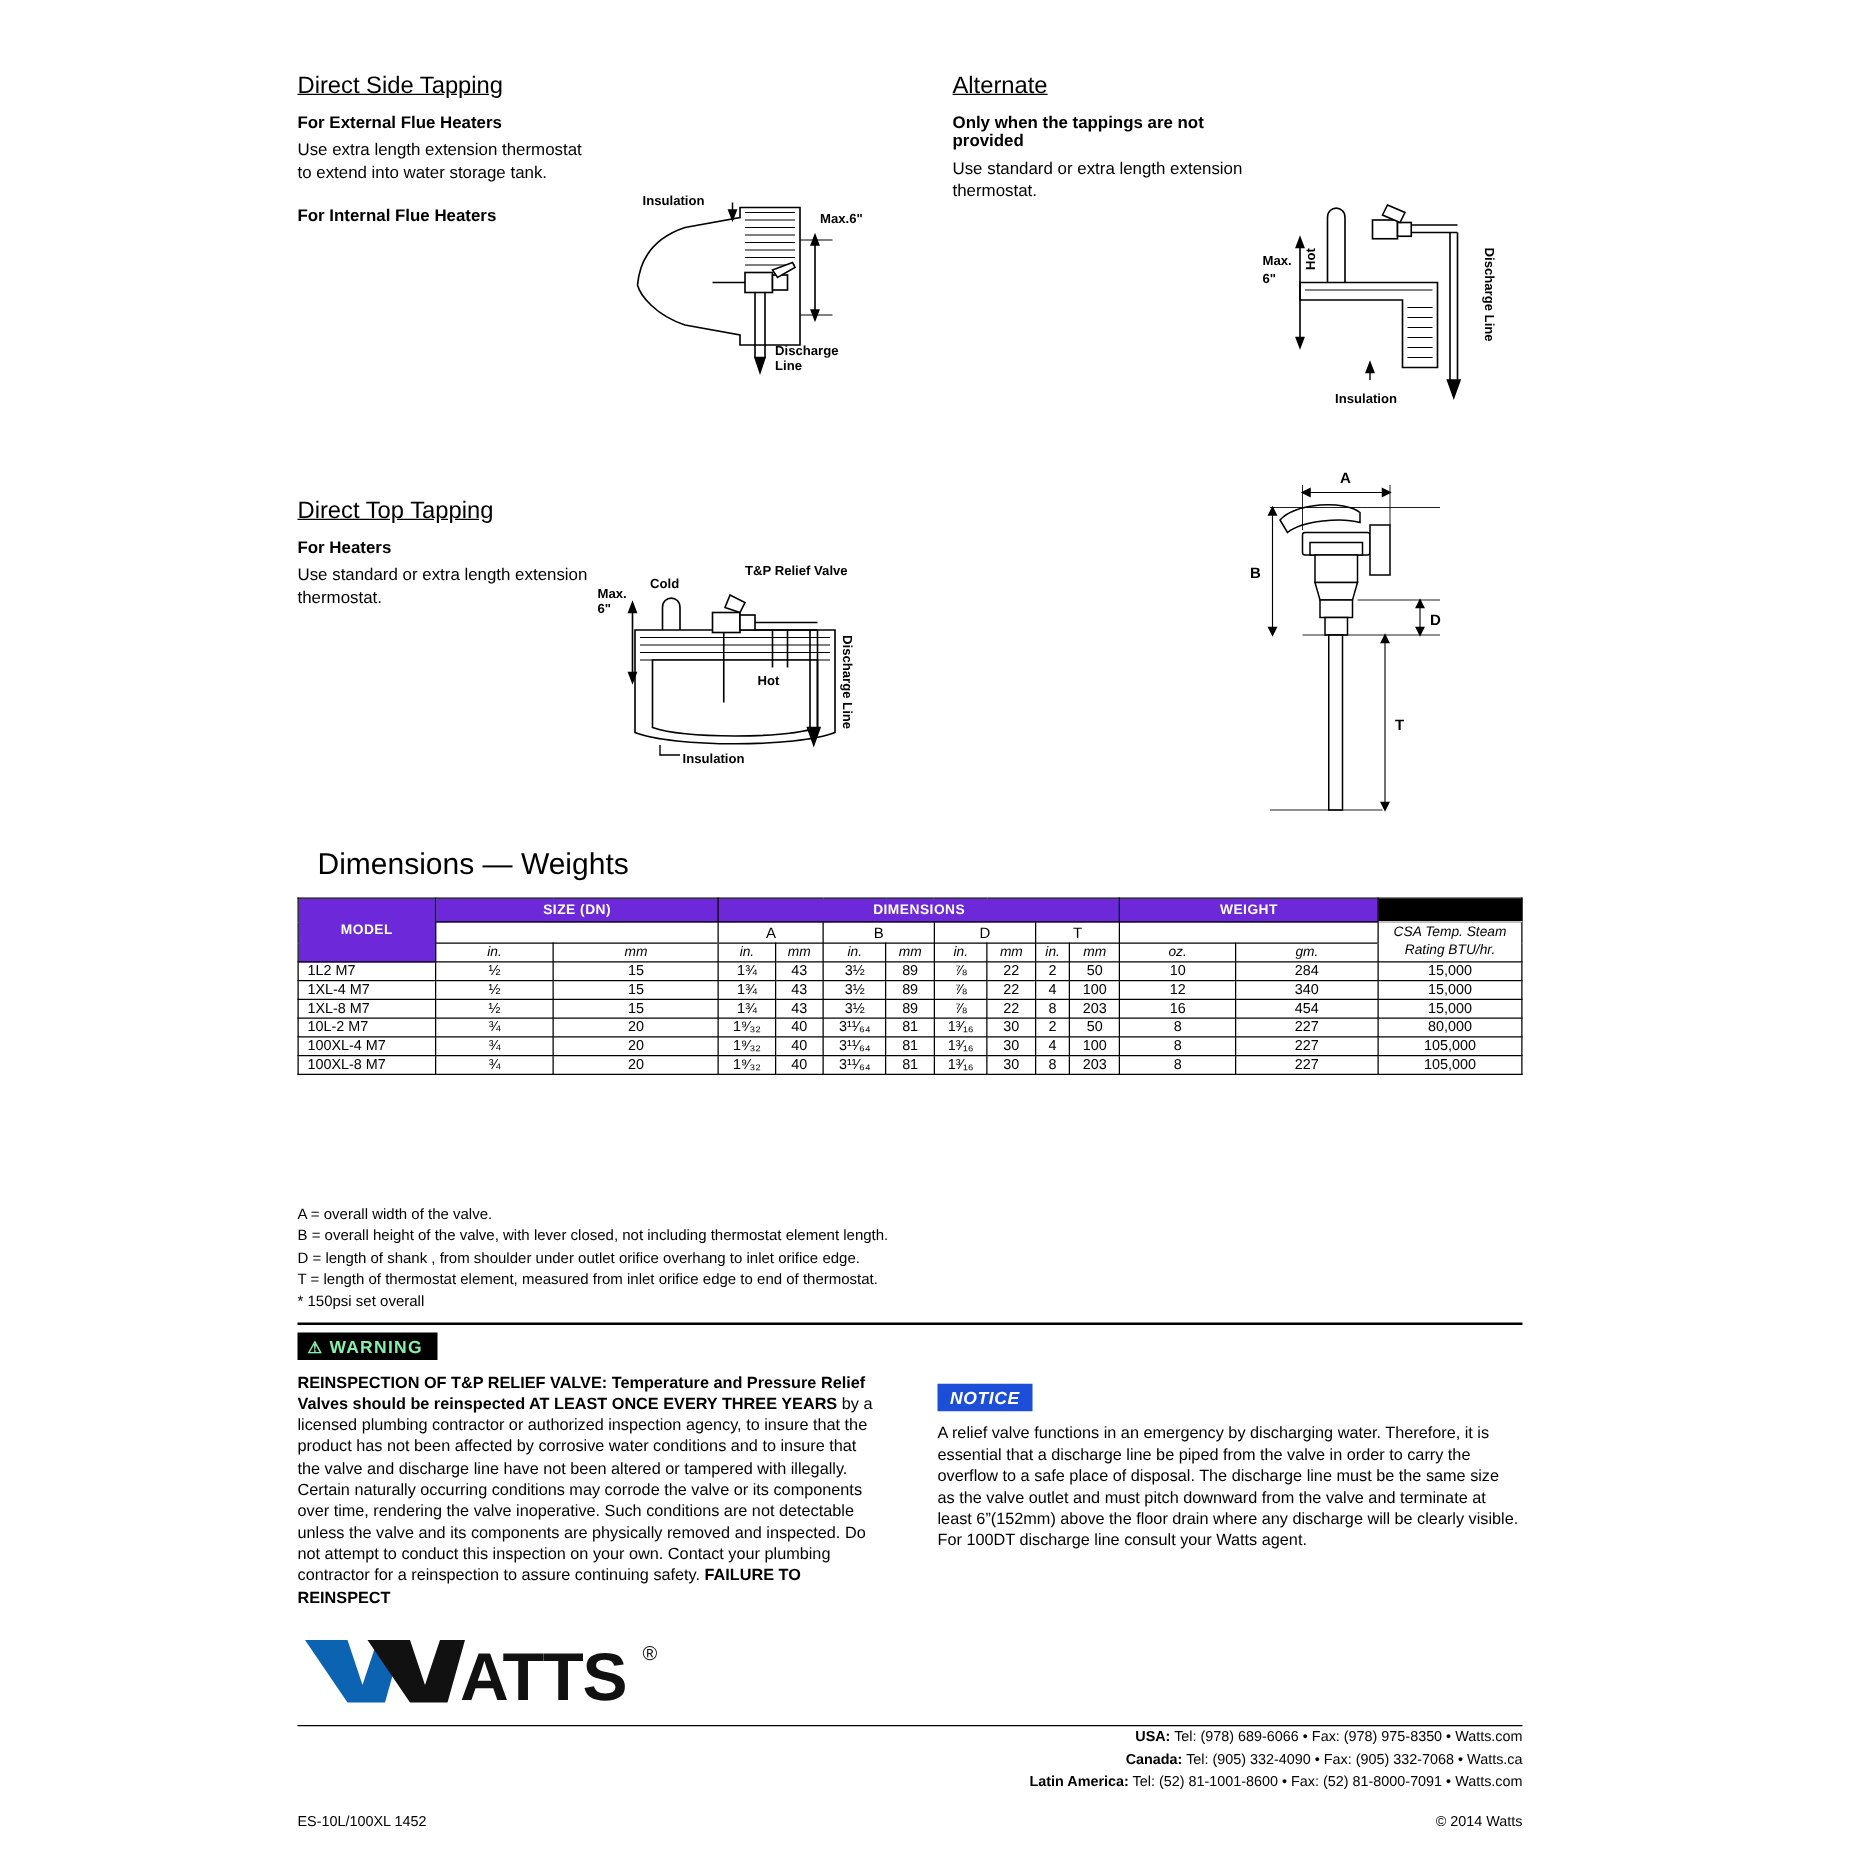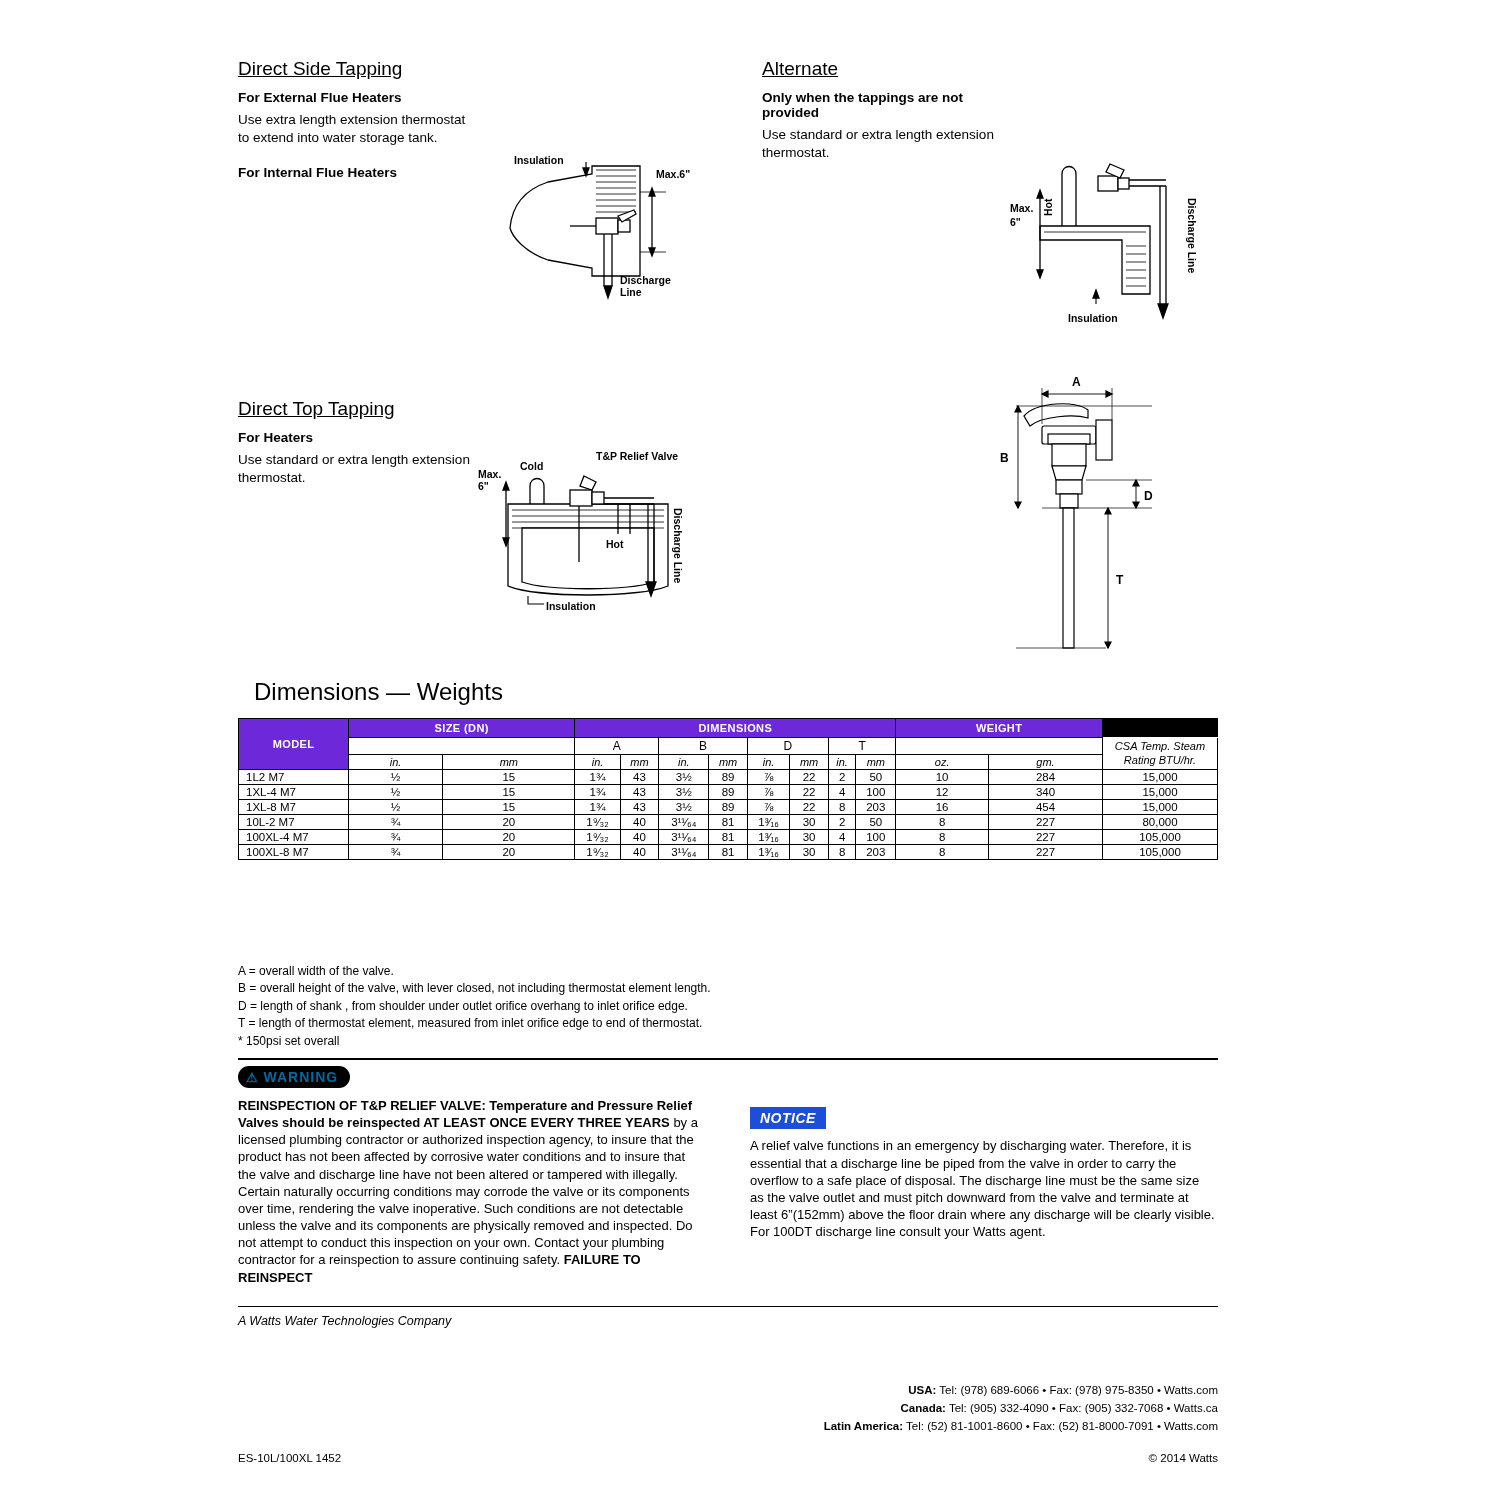--- a/index.html
+++ b/index.html
@@ -145,14 +145,13 @@
   }
   .warn-bar {
     background: #000;
-    color: #0369a1;
+    color: #86efac;
     font-weight: bold;
     font-size: 14px;
     letter-spacing: 1px;
     padding: 3px 8px 3px 8px;
     display: inline-block;
     width: 96px;
-    border-radius: 11px;
   }
   .warn-bar .tri { font-size: 13px; }
   .warn-cols {

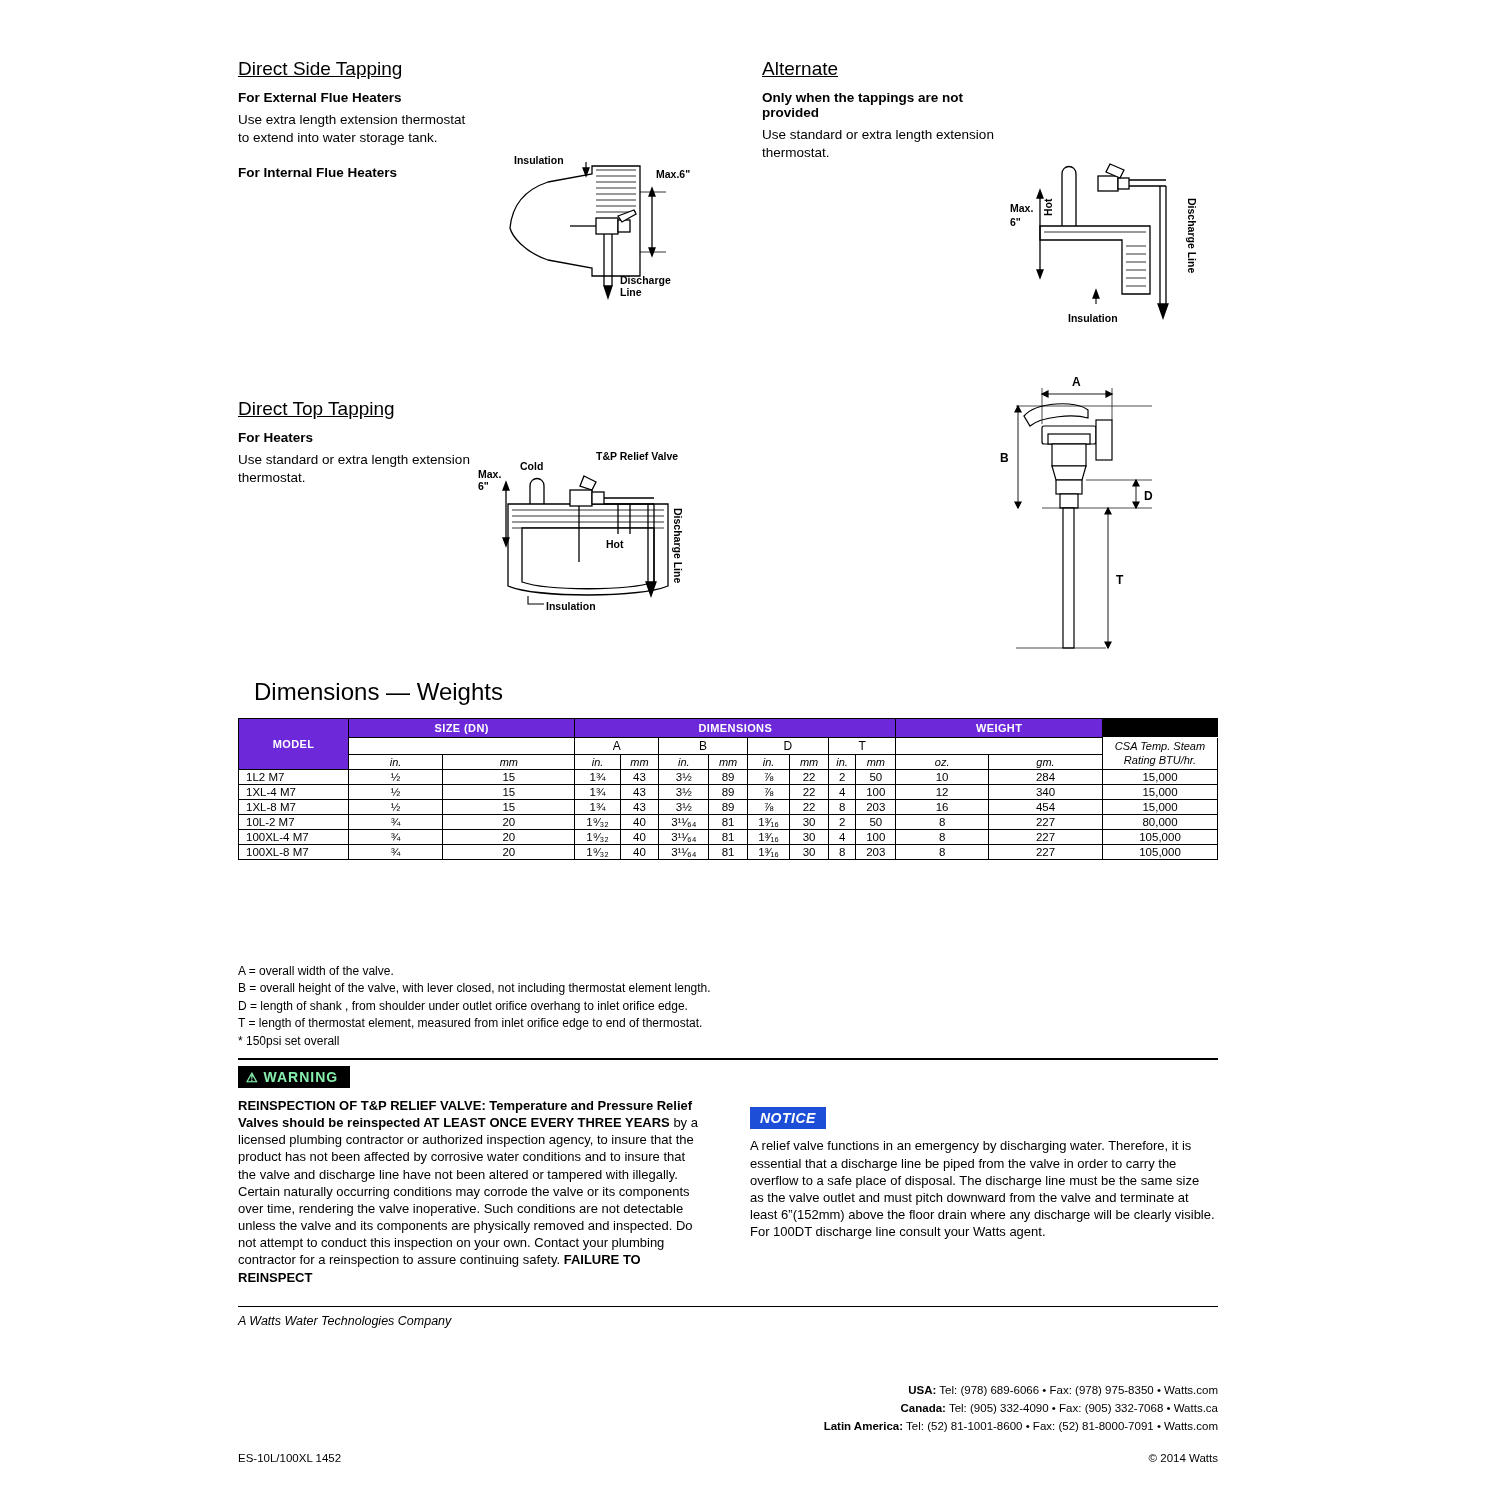--- a/index.html
+++ b/index.html
@@ -588,6 +588,16 @@
     </div>
 
     <div class="footer">
+      <div class="logo-row">
+        <svg width="300" height="66" viewBox="0 0 300 66" style="position:absolute;left:0;top:0;">
+
+          <path d="M6 8 L40 8 L52 44 L64 8 L84 8 L70 58 L40 58 Z" fill="#0b63b2"></path>
+
+          <path d="M56 8 L90 8 L102 44 L114 8 L134 8 L120 58 L90 58 Z" fill="#111"></path>
+          <text x="130" y="56" font-family="Liberation Sans, sans-serif" font-size="54" font-weight="bold" fill="#111" letter-spacing="-1">ATTS</text>
+          <text x="276" y="24" font-family="Liberation Sans, sans-serif" font-size="16" fill="#111">®</text>
+        </svg>
+      </div>
       <div class="foot-rule"></div>
       <div class="tagline">A Watts Water Technologies Company</div>
 

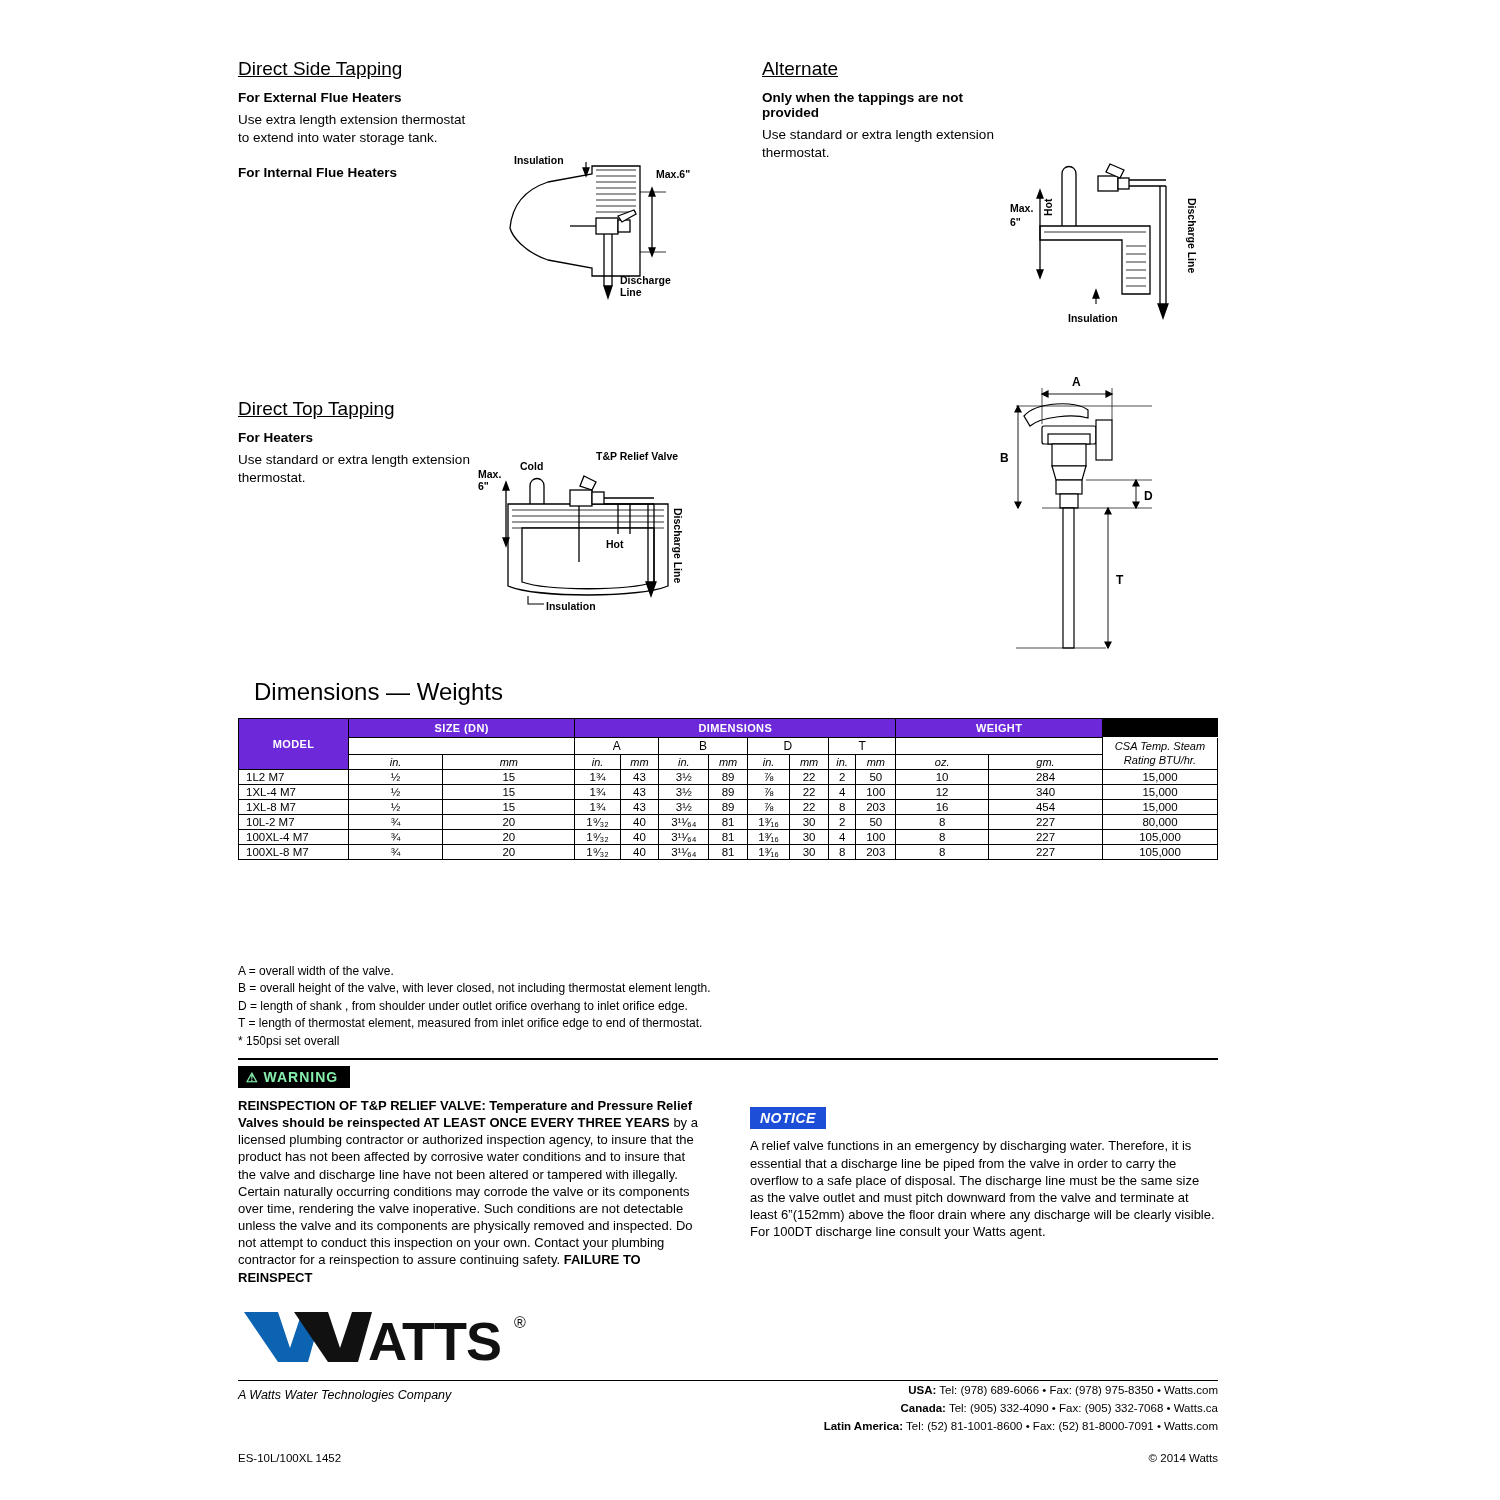--- a/index.html
+++ b/index.html
@@ -599,7 +599,6 @@
         </svg>
       </div>
       <div class="foot-rule"></div>
-      <div class="tagline">A Watts Water Technologies Company</div>
 
       <div class="contact">
         <div>

